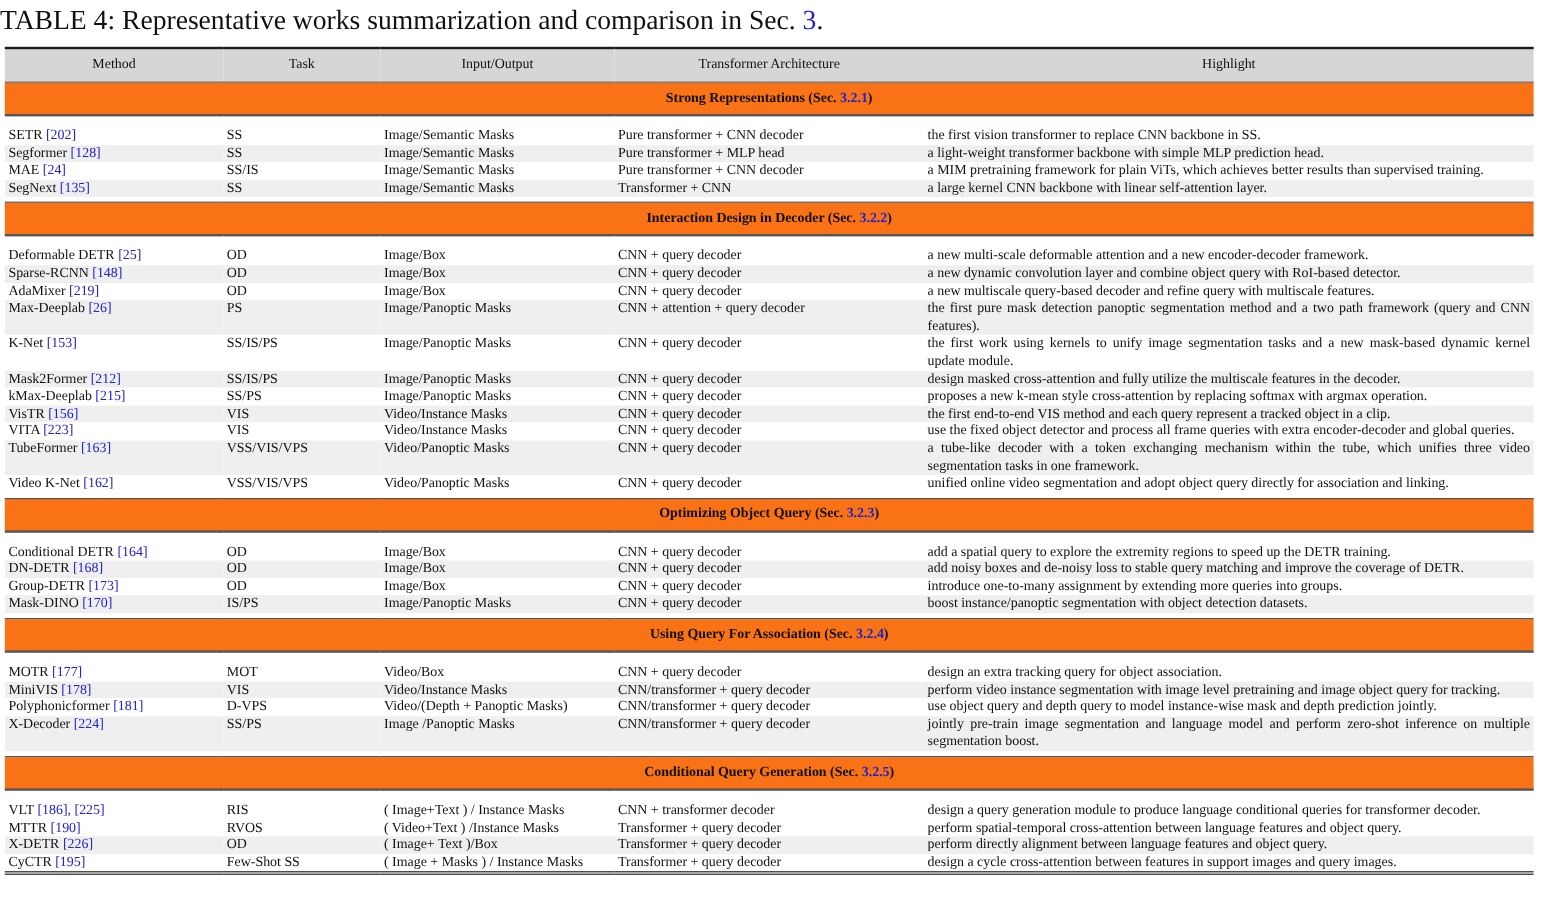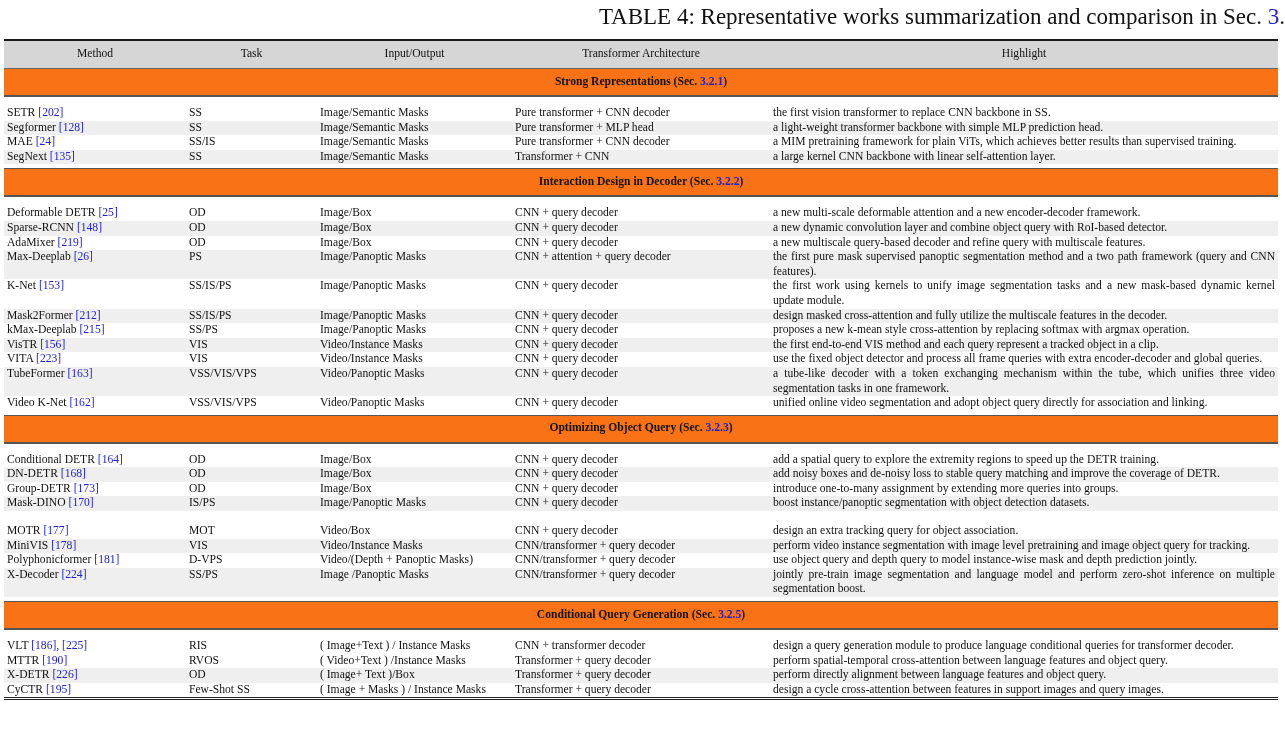--- a/index.html
+++ b/index.html
@@ -9,7 +9,7 @@
       color: #111;
     }
     .caption {
-      text-align: right;
+      text-align: left;
       font-size: 23px;
       height: 36px;
       line-height: 34px;

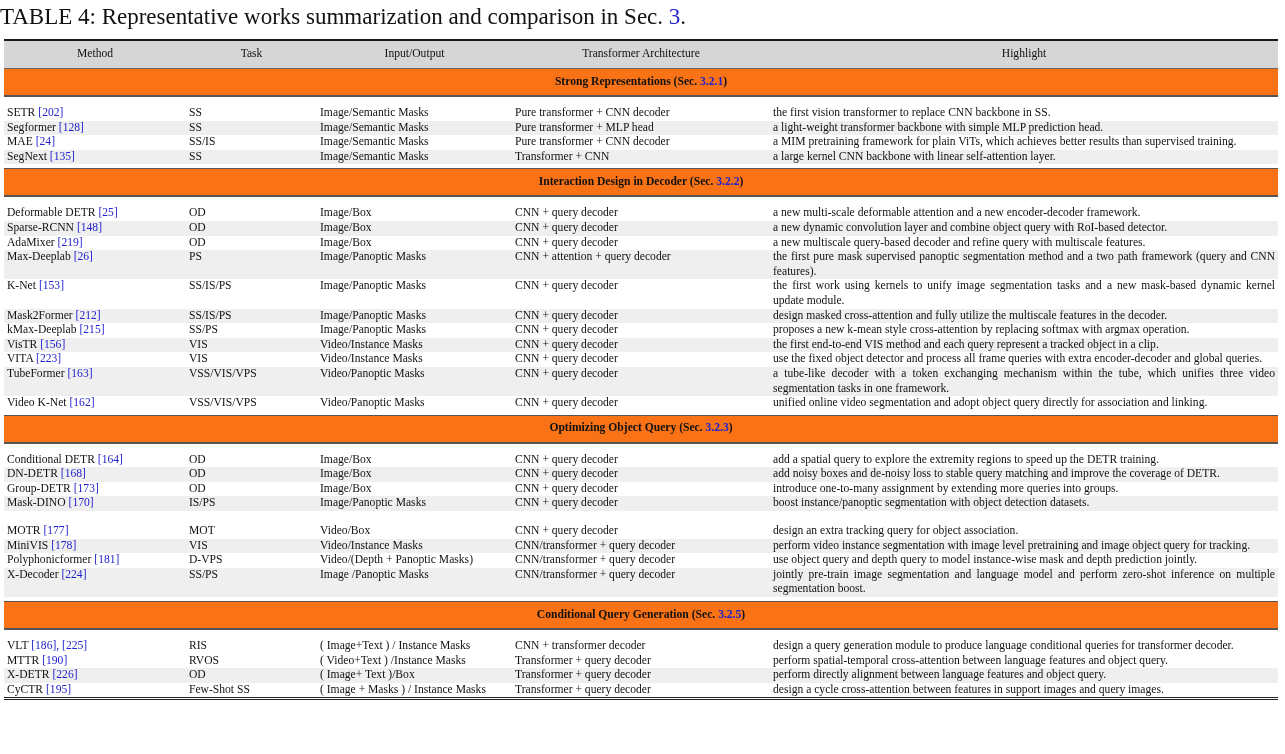--- a/index.html
+++ b/index.html
@@ -150,7 +150,7 @@
         <td>PS</td>
         <td>Image/Panoptic Masks</td>
         <td>CNN + attention + query decoder</td>
-        <td class="hl-cell">the first pure mask supervised panoptic segmentation method and a two path framework (query and CNN features).</td>
+        <td class="hl-cell">the first pure mask detection panoptic segmentation method and a two path framework (query and CNN features).</td>
       </tr>
       <tr class="row odd">
         <td><span>K-Net</span> <span class="ref">[153]</span></td>

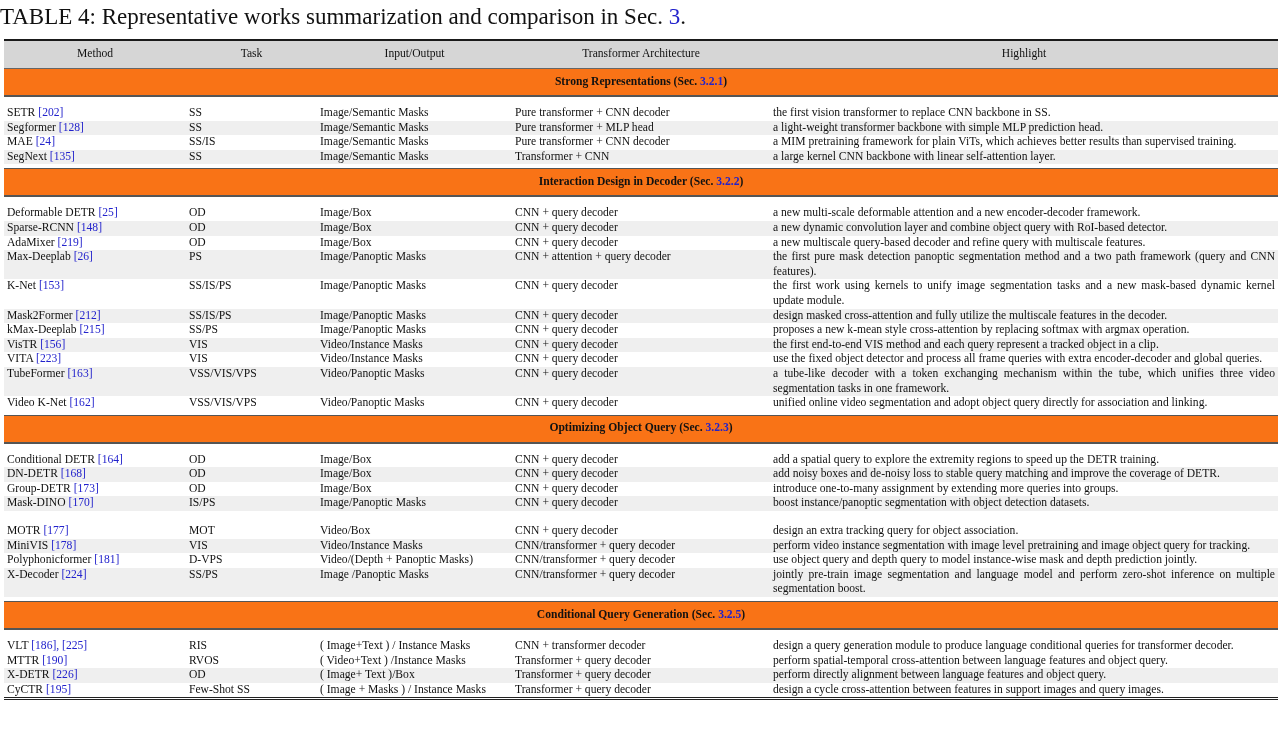--- a/index.html
+++ b/index.html
@@ -241,6 +241,9 @@
       <tr class="endspacer">
         <td colspan="5"></td>
       </tr>
+      <tr class="section">
+        <td colspan="5"><span>Using Query For Association (Sec. </span><span class="ref">3.2.4</span><span>)</span></td>
+      </tr>
       <tr class="spacer">
         <td colspan="5"></td>
       </tr>

